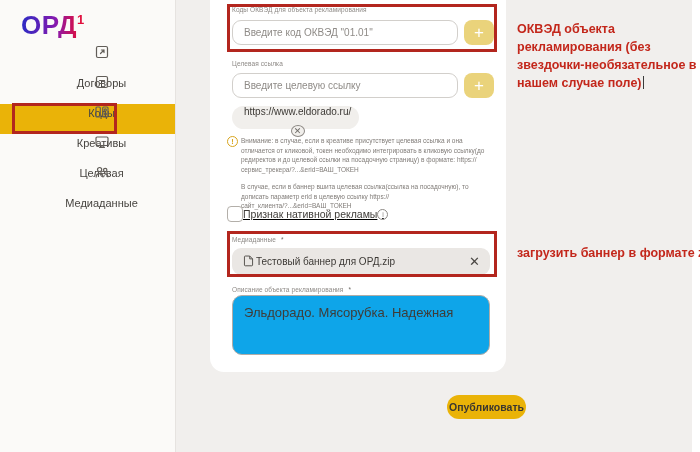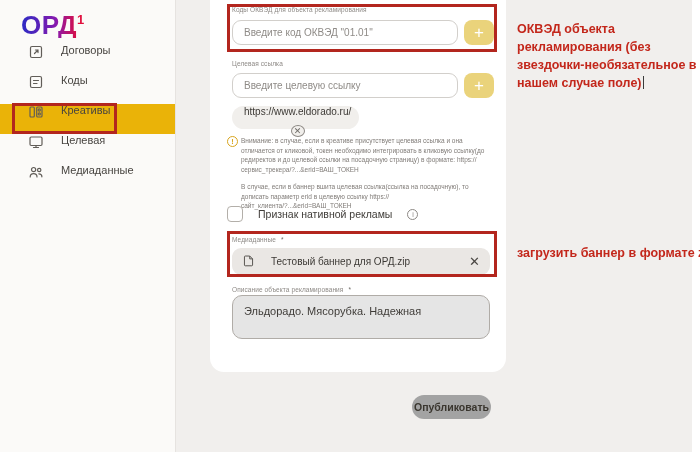--- a/index.html
+++ b/index.html
@@ -15,8 +15,8 @@
           -webkit-background-clip:text; background-clip:text; color:transparent; }
   .logo sup { font-size:13px; font-weight:800; }
   .nav { position:absolute; left:0; top:44px; width:100%; }
-  .nav-item { height:30px; display:flex; gap:17px;
-              padding-left:28px; cursor:pointer; }
+  .nav-item { height:30px; display:flex; align-items:center; gap:17px;
+              padding-left:28px; cursor:pointer;flex-direction:column; }
   .nav-item.active { background:#eab308; }
   .nav-label { font-size:11px; color:#474440; }
   .nav-icon { width:16px; height:16px; flex:0 0 16px; }

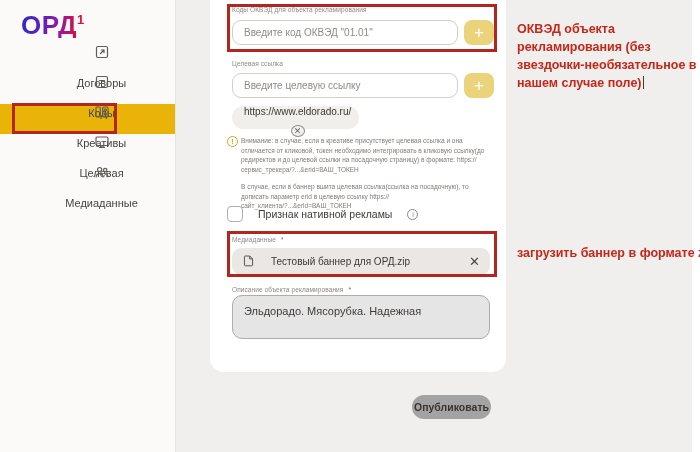--- a/index.html
+++ b/index.html
@@ -56,7 +56,7 @@
   .warn-text { position:absolute; left:31px; top:136px; width:257px; font-size:6.5px;
                line-height:9.5px; color:#807c78; }
   .warn-text p + p { margin-top:8px; }
-  .cb-row { position:absolute; left:17px; top:206px; display:flex; align-items:center; gap:15px; }
+  .cb-row { position:absolute; left:17px; top:206px; display:flex; align-items:center; gap:0;text-decoration:underline; }
   .checkbox { width:16px; height:16px; border:1.5px solid #b3afa9; border-radius:4px;
               background:#fff; cursor:pointer; }
   .cb-label { font-size:10.5px; color:#3f3c38; }

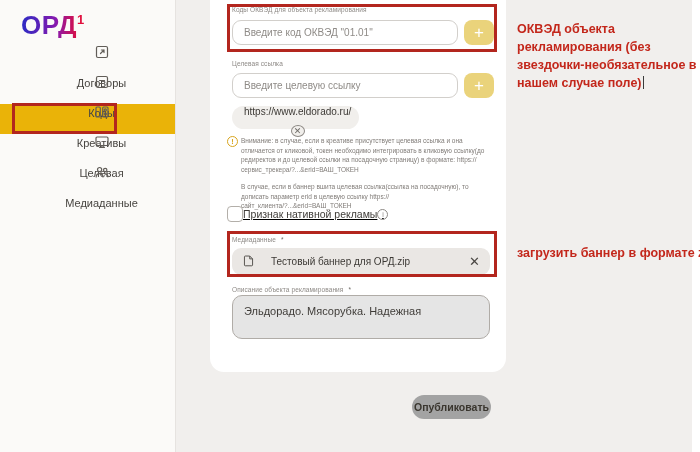--- a/index.html
+++ b/index.html
@@ -65,7 +65,7 @@
                justify-content:center; cursor:pointer; }
   .file-chip { position:absolute; left:22px; top:248px; width:258px; height:27px;
                background:#eae7e4; border-radius:9px; display:flex; align-items:center;
-               gap:16px; padding:0 10px; }
+               gap:1px; padding:0 10px; }
   .file-chip svg { width:13px; height:13px; stroke:#55524e; fill:none; stroke-width:1.2;
                    stroke-linejoin:round; }
   .file-name { font-size:10px; color:#3c3935; flex:1; }

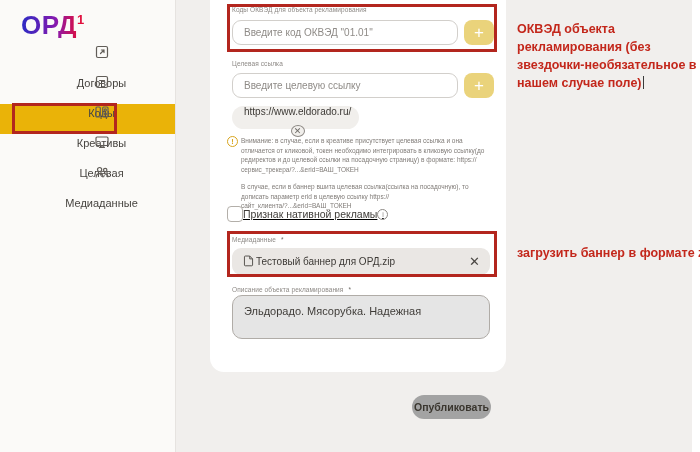--- a/index.html
+++ b/index.html
@@ -70,10 +70,10 @@
                    stroke-linejoin:round; }
   .file-name { font-size:10px; color:#3c3935; flex:1; }
   .file-x { font-size:13px; color:#4a4743; cursor:pointer; line-height:1; }
-  .desc-area { position:absolute; left:22px; top:295px; width:258px; height:44px;
+  .desc-area { position:absolute; left:22px; top:295px; width:258px; height:60px;
                border:1px solid #b0aca7; border-radius:10px; resize:none; outline:none;
                padding:9px 11px; font-family:"Liberation Sans",sans-serif;
-               font-size:11px; color:#3f3c38; background:#e5e5e5; }
+               font-size:13px; color:#3f3c38; background:#0ea5e9; }
   .publish-btn { position:absolute; left:412px; top:395px; width:79px; height:24px;
                  background:#a3a3a3; border:none; border-radius:12px; font-size:10.5px;
                  font-weight:600; color:#3a362f; cursor:pointer;

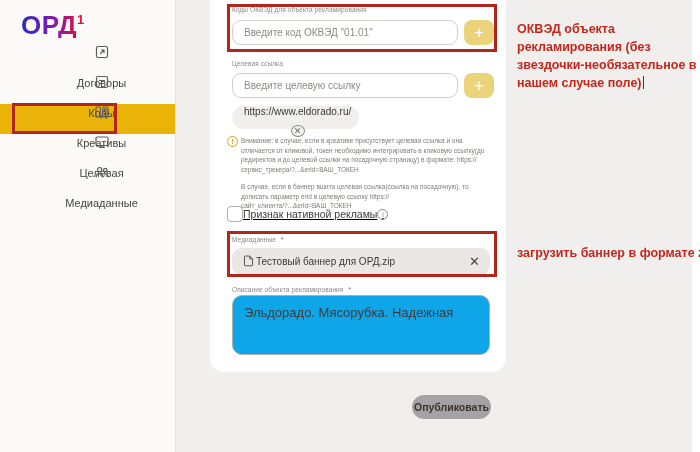--- a/index.html
+++ b/index.html
@@ -74,8 +74,8 @@
                border:1px solid #b0aca7; border-radius:10px; resize:none; outline:none;
                padding:9px 11px; font-family:"Liberation Sans",sans-serif;
                font-size:13px; color:#3f3c38; background:#0ea5e9; }
-  .publish-btn { position:absolute; left:412px; top:395px; width:79px; height:24px;
-                 background:#a3a3a3; border:none; border-radius:12px; font-size:10.5px;
+  .publish-btn { position:absolute; left:447px; top:395px; width:79px; height:24px;
+                 background:#eab308; border:none; border-radius:12px; font-size:10.5px;
                  font-weight:600; color:#3a362f; cursor:pointer;
                  font-family:"Liberation Sans",sans-serif; }
   .scroll-strip { position:absolute; right:0; top:0; width:8px; height:452px; background:#ffffff; }

